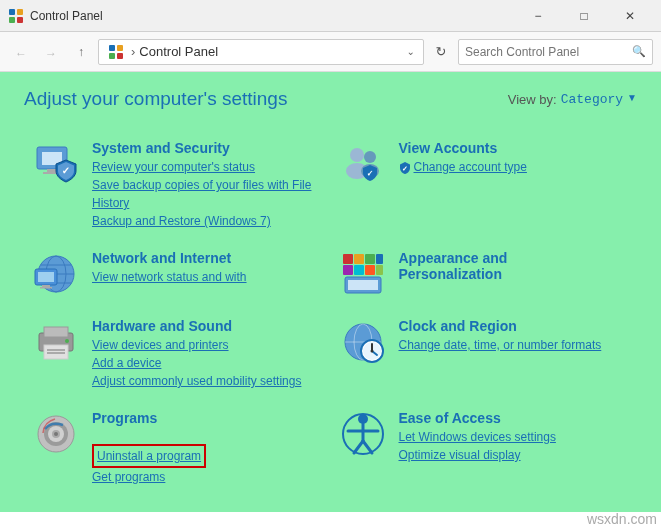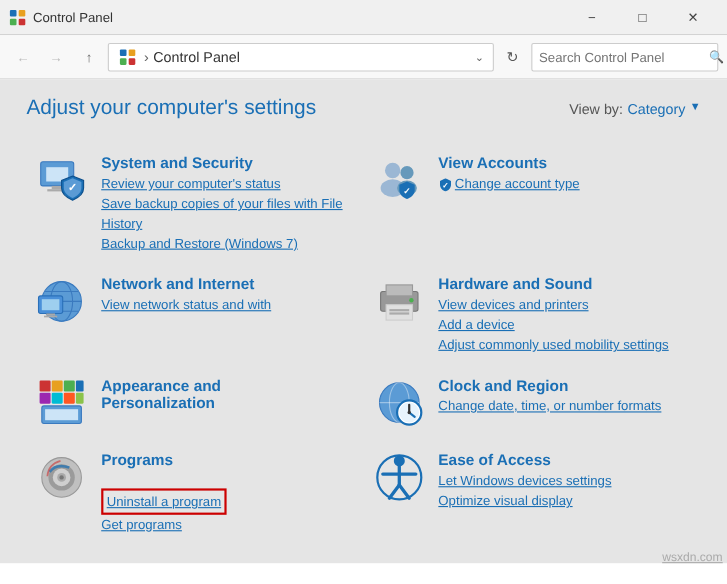--- a/index.html
+++ b/index.html
@@ -76,7 +76,7 @@
       display: flex;
       align-items: center;
       padding: 0 6px;
-      width: 170px;
+      width: 195px;
     }
     .search-input {
       border: none; outline: none;

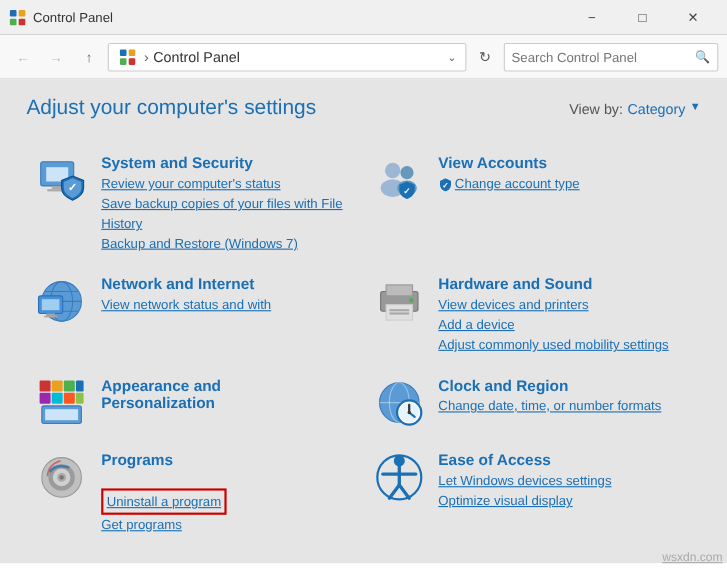--- a/index.html
+++ b/index.html
@@ -88,7 +88,7 @@
     
     .main-content {
       padding: 16px 24px;
-      background: #e5e5e5;
+      background: #86efac;
     }
 
     

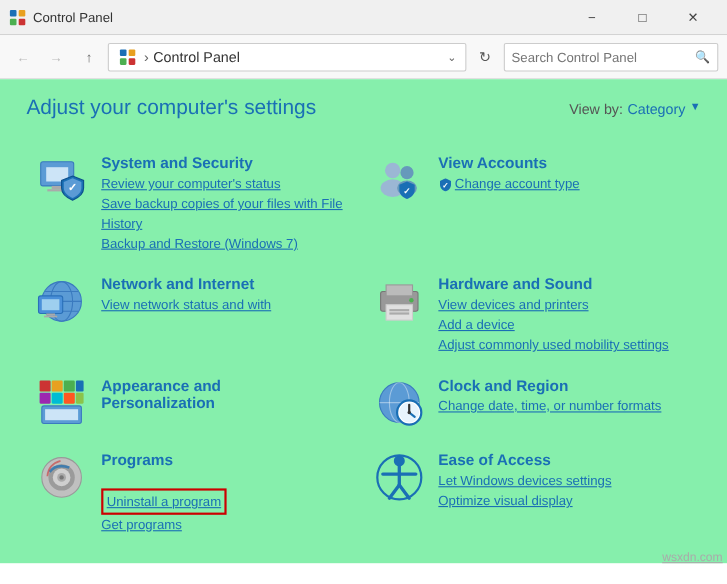--- a/index.html
+++ b/index.html
@@ -111,7 +111,7 @@
       color: #555;
     }
     .view-by-label { color: #555; }
-    .view-by-value { color: #1a6fb5; cursor: pointer; }
+    .view-by-value { color: #1a6fb5; cursor: pointer; font-family: Liberation Mono, monospace; }
     .view-by-chevron { color: #1a6fb5; font-size: 10px; cursor: pointer; }
 
     

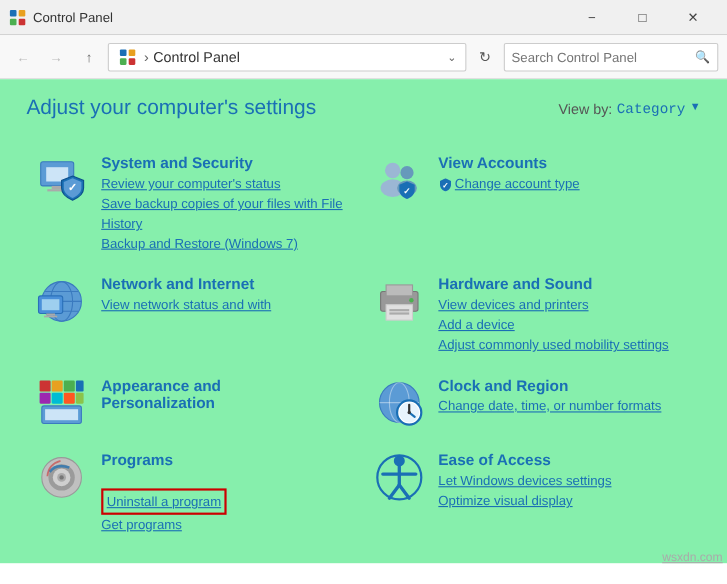--- a/index.html
+++ b/index.html
@@ -307,26 +307,6 @@
       <div class="category-icon">
         <svg width="46" height="46" viewBox="0 0 46 46">
 
-          <rect x="6" y="14" width="34" height="18" rx="2" fill="#999" stroke="#777" stroke-width="1"></rect>
-          <rect x="11" y="8" width="24" height="10" fill="#bbb" stroke="#999" stroke-width="1"></rect>
-          <rect x="11" y="26" width="24" height="14" fill="#e0e0e0" stroke="#ccc" stroke-width="1"></rect>
-          <rect x="14" y="30" width="18" height="2" fill="#aaa"></rect>
-          <rect x="14" y="33" width="18" height="2" fill="#aaa"></rect>
-          <circle cx="34" cy="22" r="2" fill="#4caf50"></circle>
-        </svg>
-      </div>
-      <div class="category-text">
-        <div class="category-name">Hardware and Sound</div>
-        <span class="category-link">View devices and printers</span>
-        <span class="category-link">Add a device</span>
-        <span class="category-link">Adjust commonly used mobility settings</span>
-      </div>
-    </div>
-
-    <div class="category-item">
-      <div class="category-icon">
-        <svg width="46" height="46" viewBox="0 0 46 46">
-
           <rect x="3" y="3" width="10" height="10" fill="#cc3333" rx="1"></rect>
           <rect x="14" y="3" width="10" height="10" fill="#e8a020" rx="1"></rect>
           <rect x="25" y="3" width="10" height="10" fill="#4caf50" rx="1"></rect>
@@ -349,6 +329,26 @@
       <div class="category-icon">
         <svg width="46" height="46" viewBox="0 0 46 46">
 
+          <rect x="6" y="14" width="34" height="18" rx="2" fill="#999" stroke="#777" stroke-width="1"></rect>
+          <rect x="11" y="8" width="24" height="10" fill="#bbb" stroke="#999" stroke-width="1"></rect>
+          <rect x="11" y="26" width="24" height="14" fill="#e0e0e0" stroke="#ccc" stroke-width="1"></rect>
+          <rect x="14" y="30" width="18" height="2" fill="#aaa"></rect>
+          <rect x="14" y="33" width="18" height="2" fill="#aaa"></rect>
+          <circle cx="34" cy="22" r="2" fill="#4caf50"></circle>
+        </svg>
+      </div>
+      <div class="category-text">
+        <div class="category-name">Hardware and Sound</div>
+        <span class="category-link">View devices and printers</span>
+        <span class="category-link">Add a device</span>
+        <span class="category-link">Adjust commonly used mobility settings</span>
+      </div>
+    </div>
+
+    <div class="category-item">
+      <div class="category-icon">
+        <svg width="46" height="46" viewBox="0 0 46 46">
+
           <circle cx="23" cy="23" r="18" fill="#5b9bd5" stroke="#3a7abf" stroke-width="1"></circle>
           <ellipse cx="23" cy="23" rx="9" ry="18" fill="none" stroke="rgba(255,255,255,0.4)" stroke-width="1"></ellipse>
           <line x1="5" y1="23" x2="41" y2="23" stroke="rgba(255,255,255,0.4)" stroke-width="1"></line>

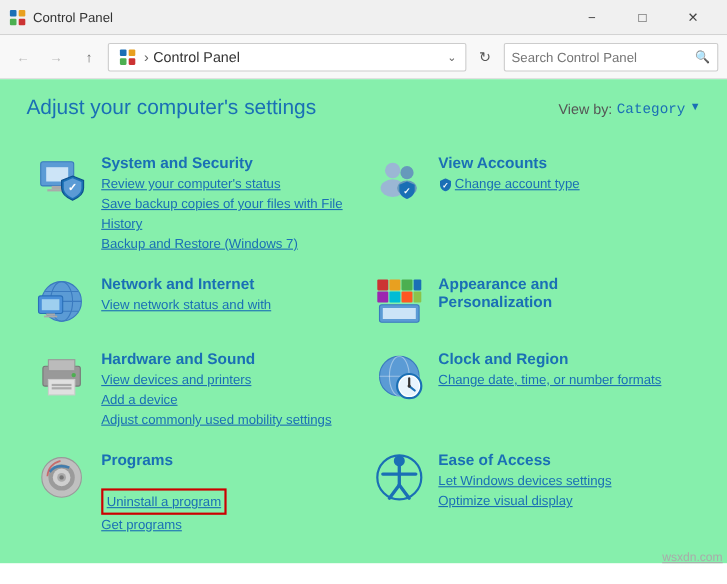--- a/index.html
+++ b/index.html
@@ -164,12 +164,11 @@
     
     .watermark {
       position: fixed;
-      bottom: 18px;
+      bottom: 4px;
       right: 4px;
-      font-size: 11px;
+      font-size: 14px;
       color: #aaa;
       z-index: 1000;
-      text-decoration: underline;
     }
   </style>
 </head>

